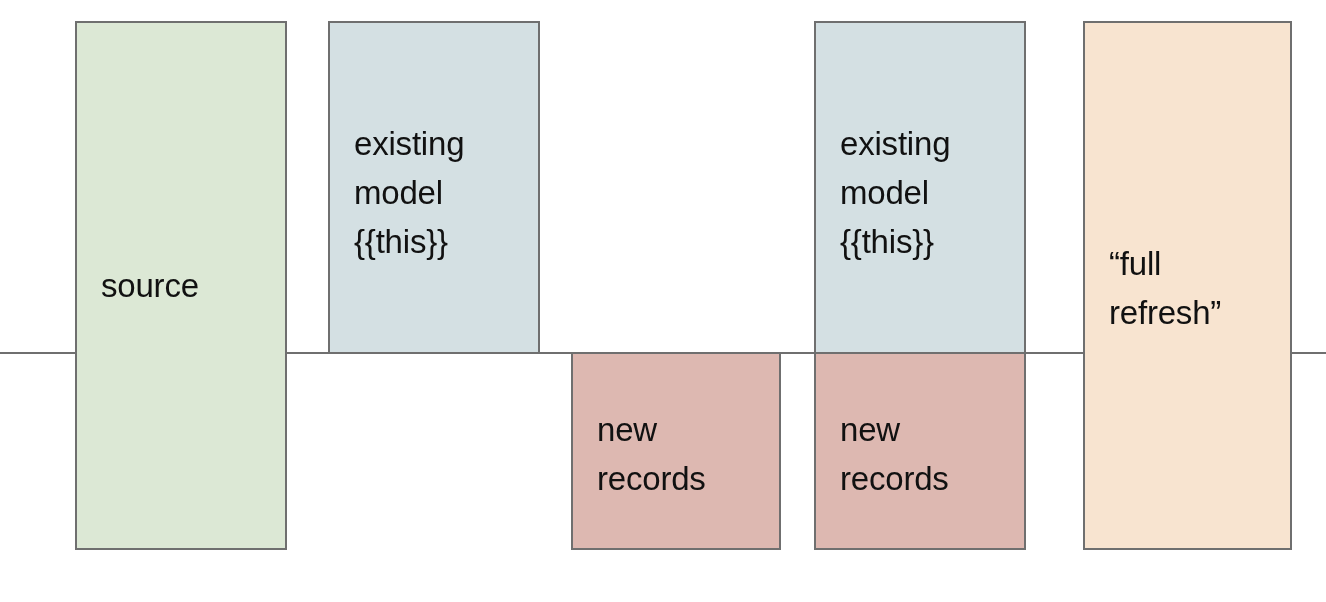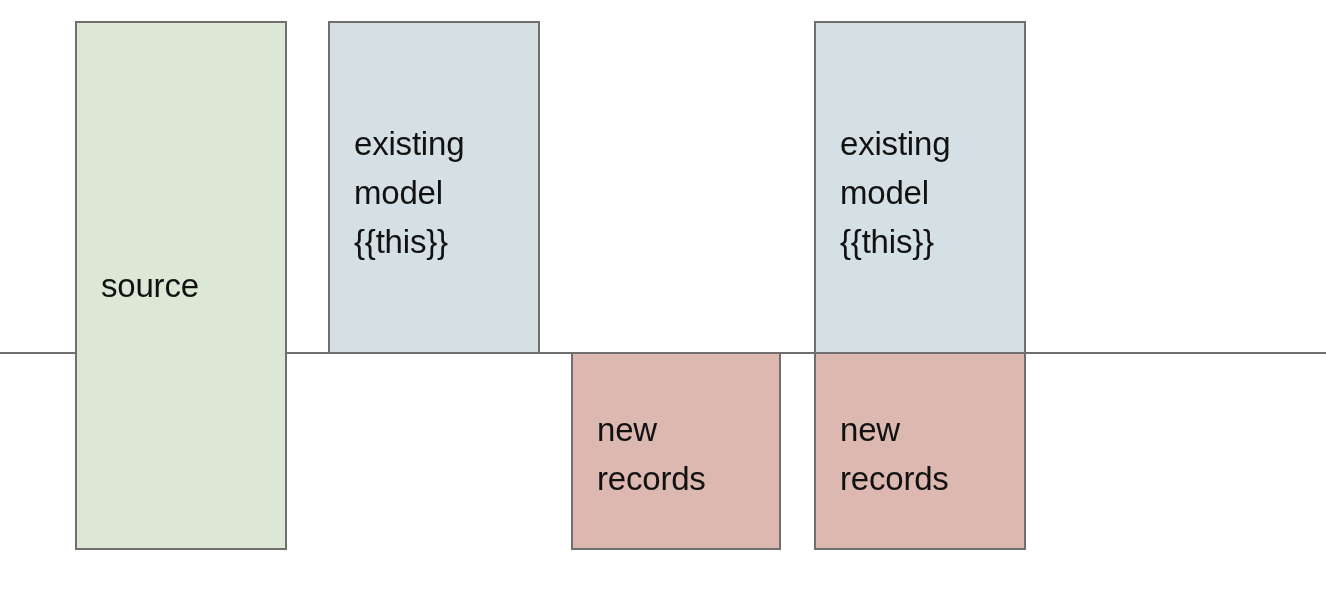--- a/index.html
+++ b/index.html
@@ -91,6 +91,10 @@
 records</span>
   </div>
 
+  <div class="node" id="node-full-refresh">
+    <span class="label">“full
+refresh”</span>
+  </div>
 
 </div>
 

